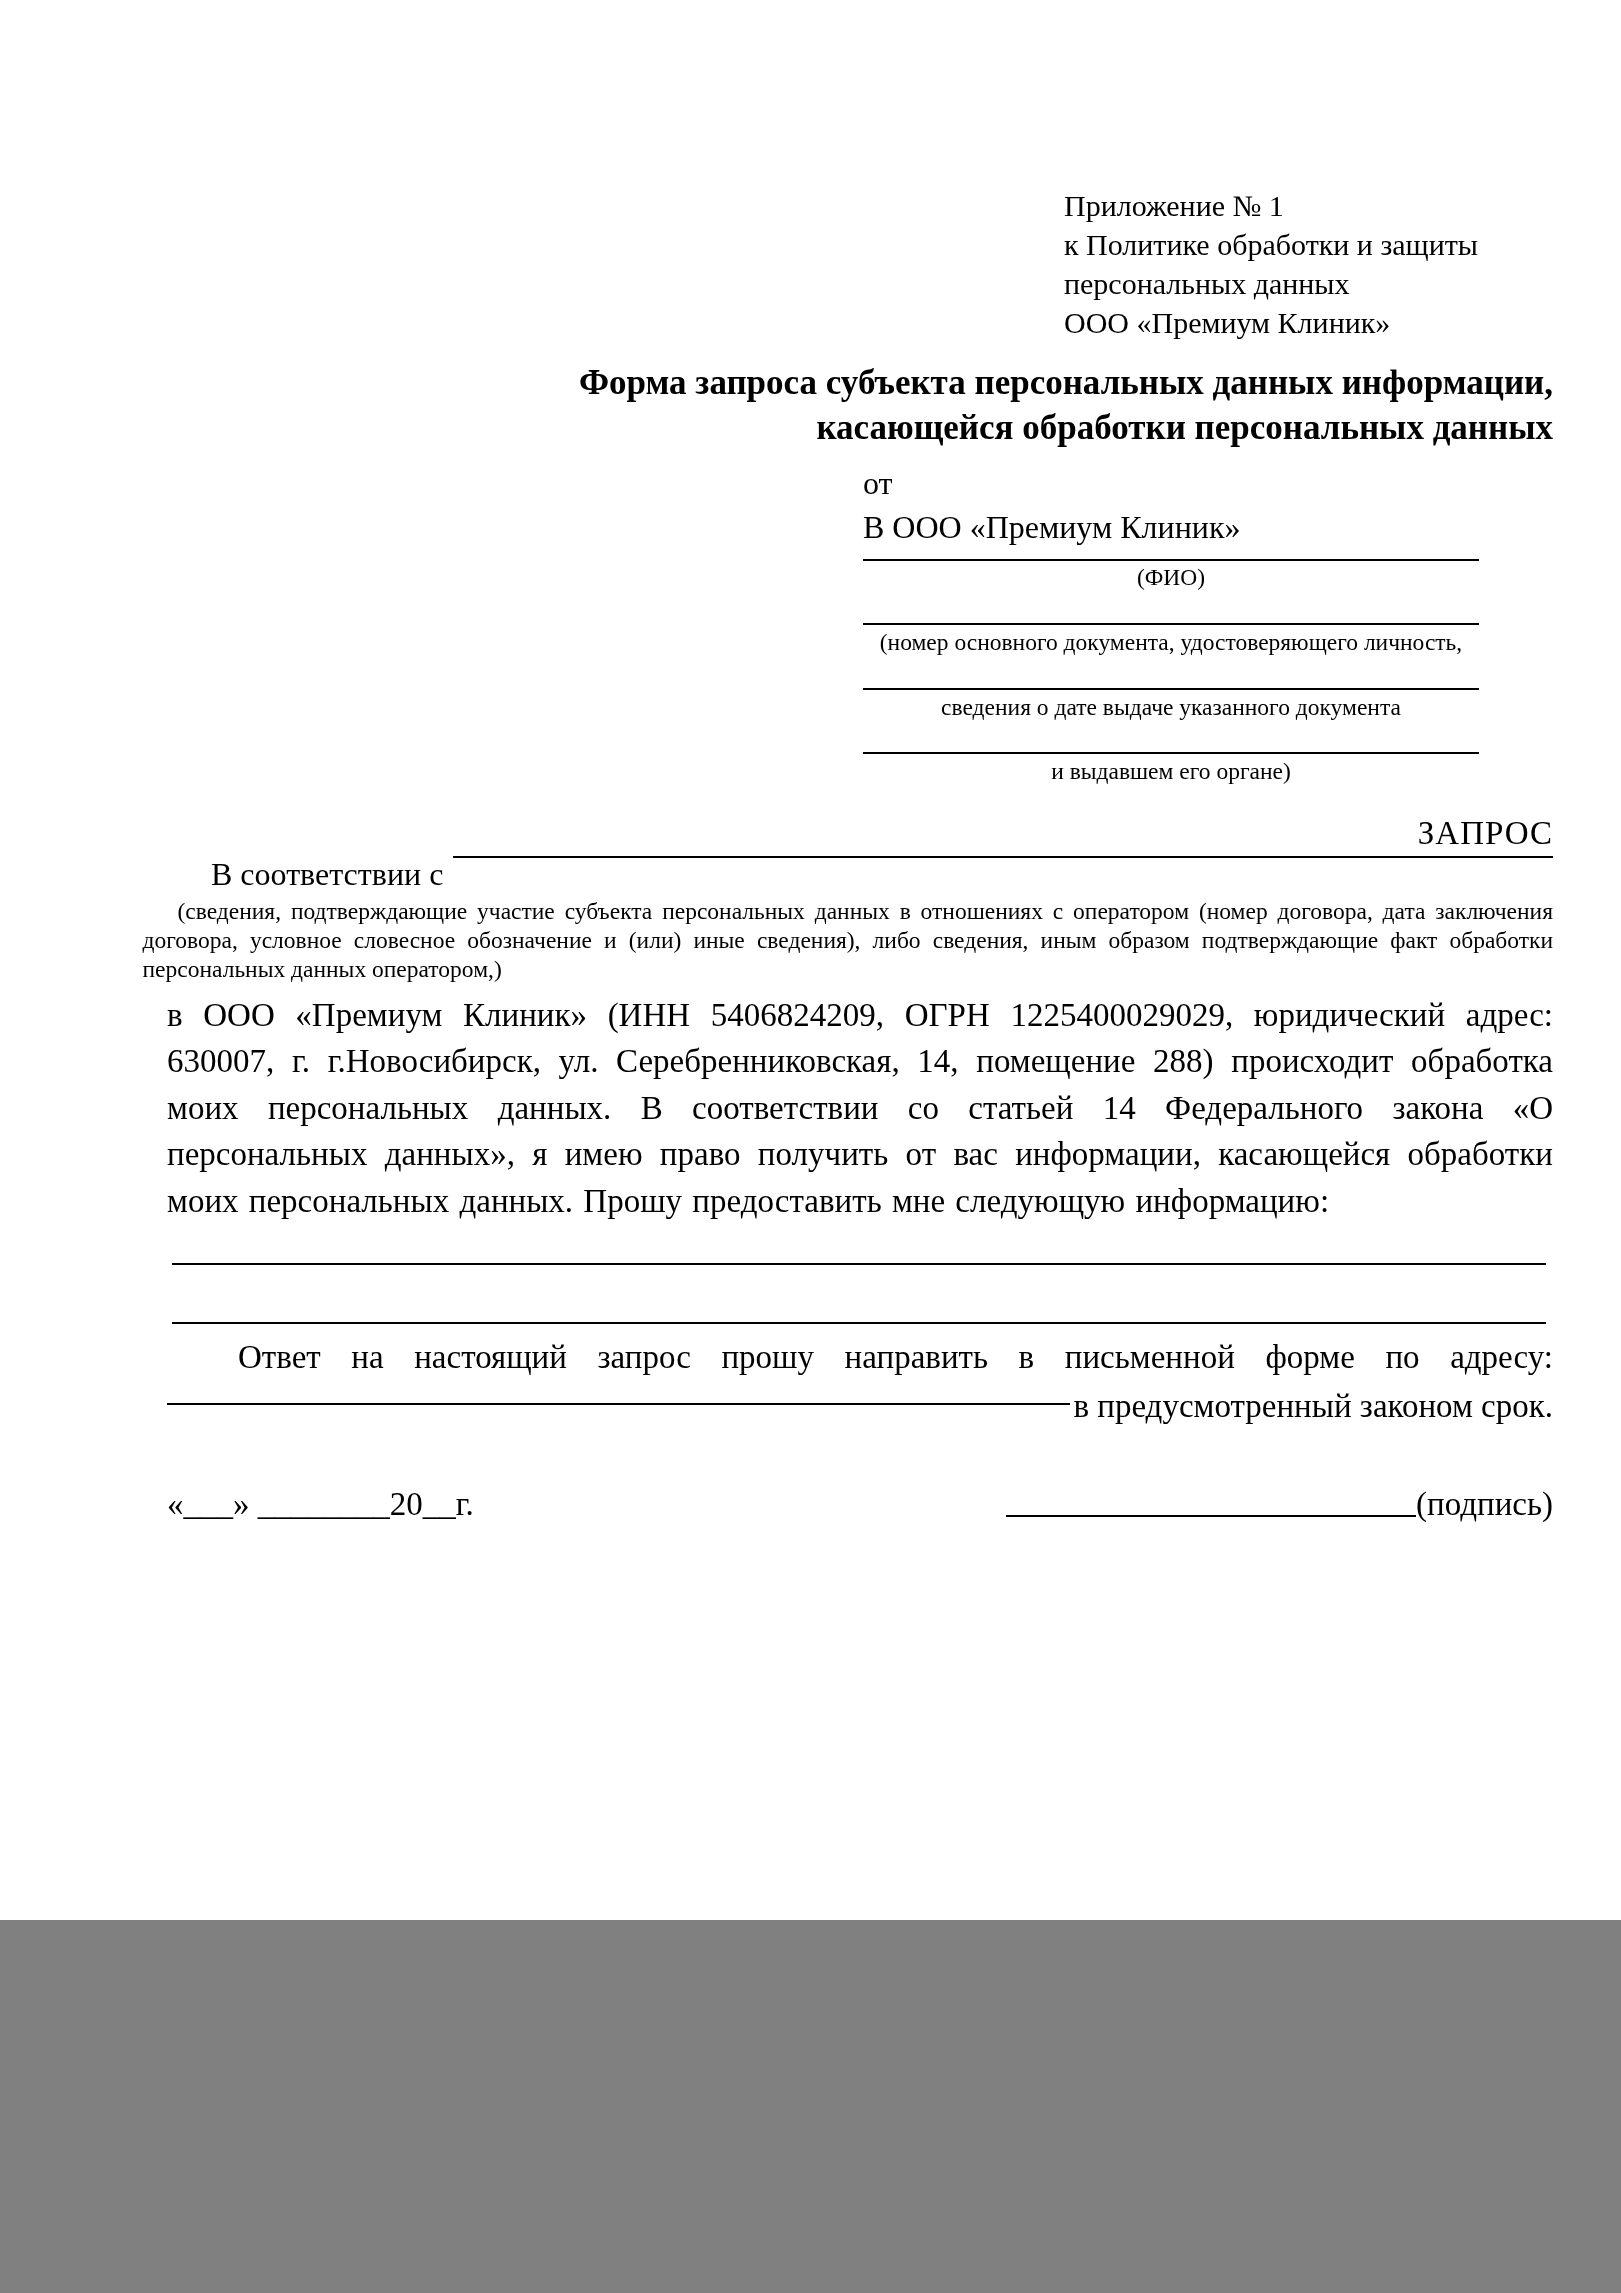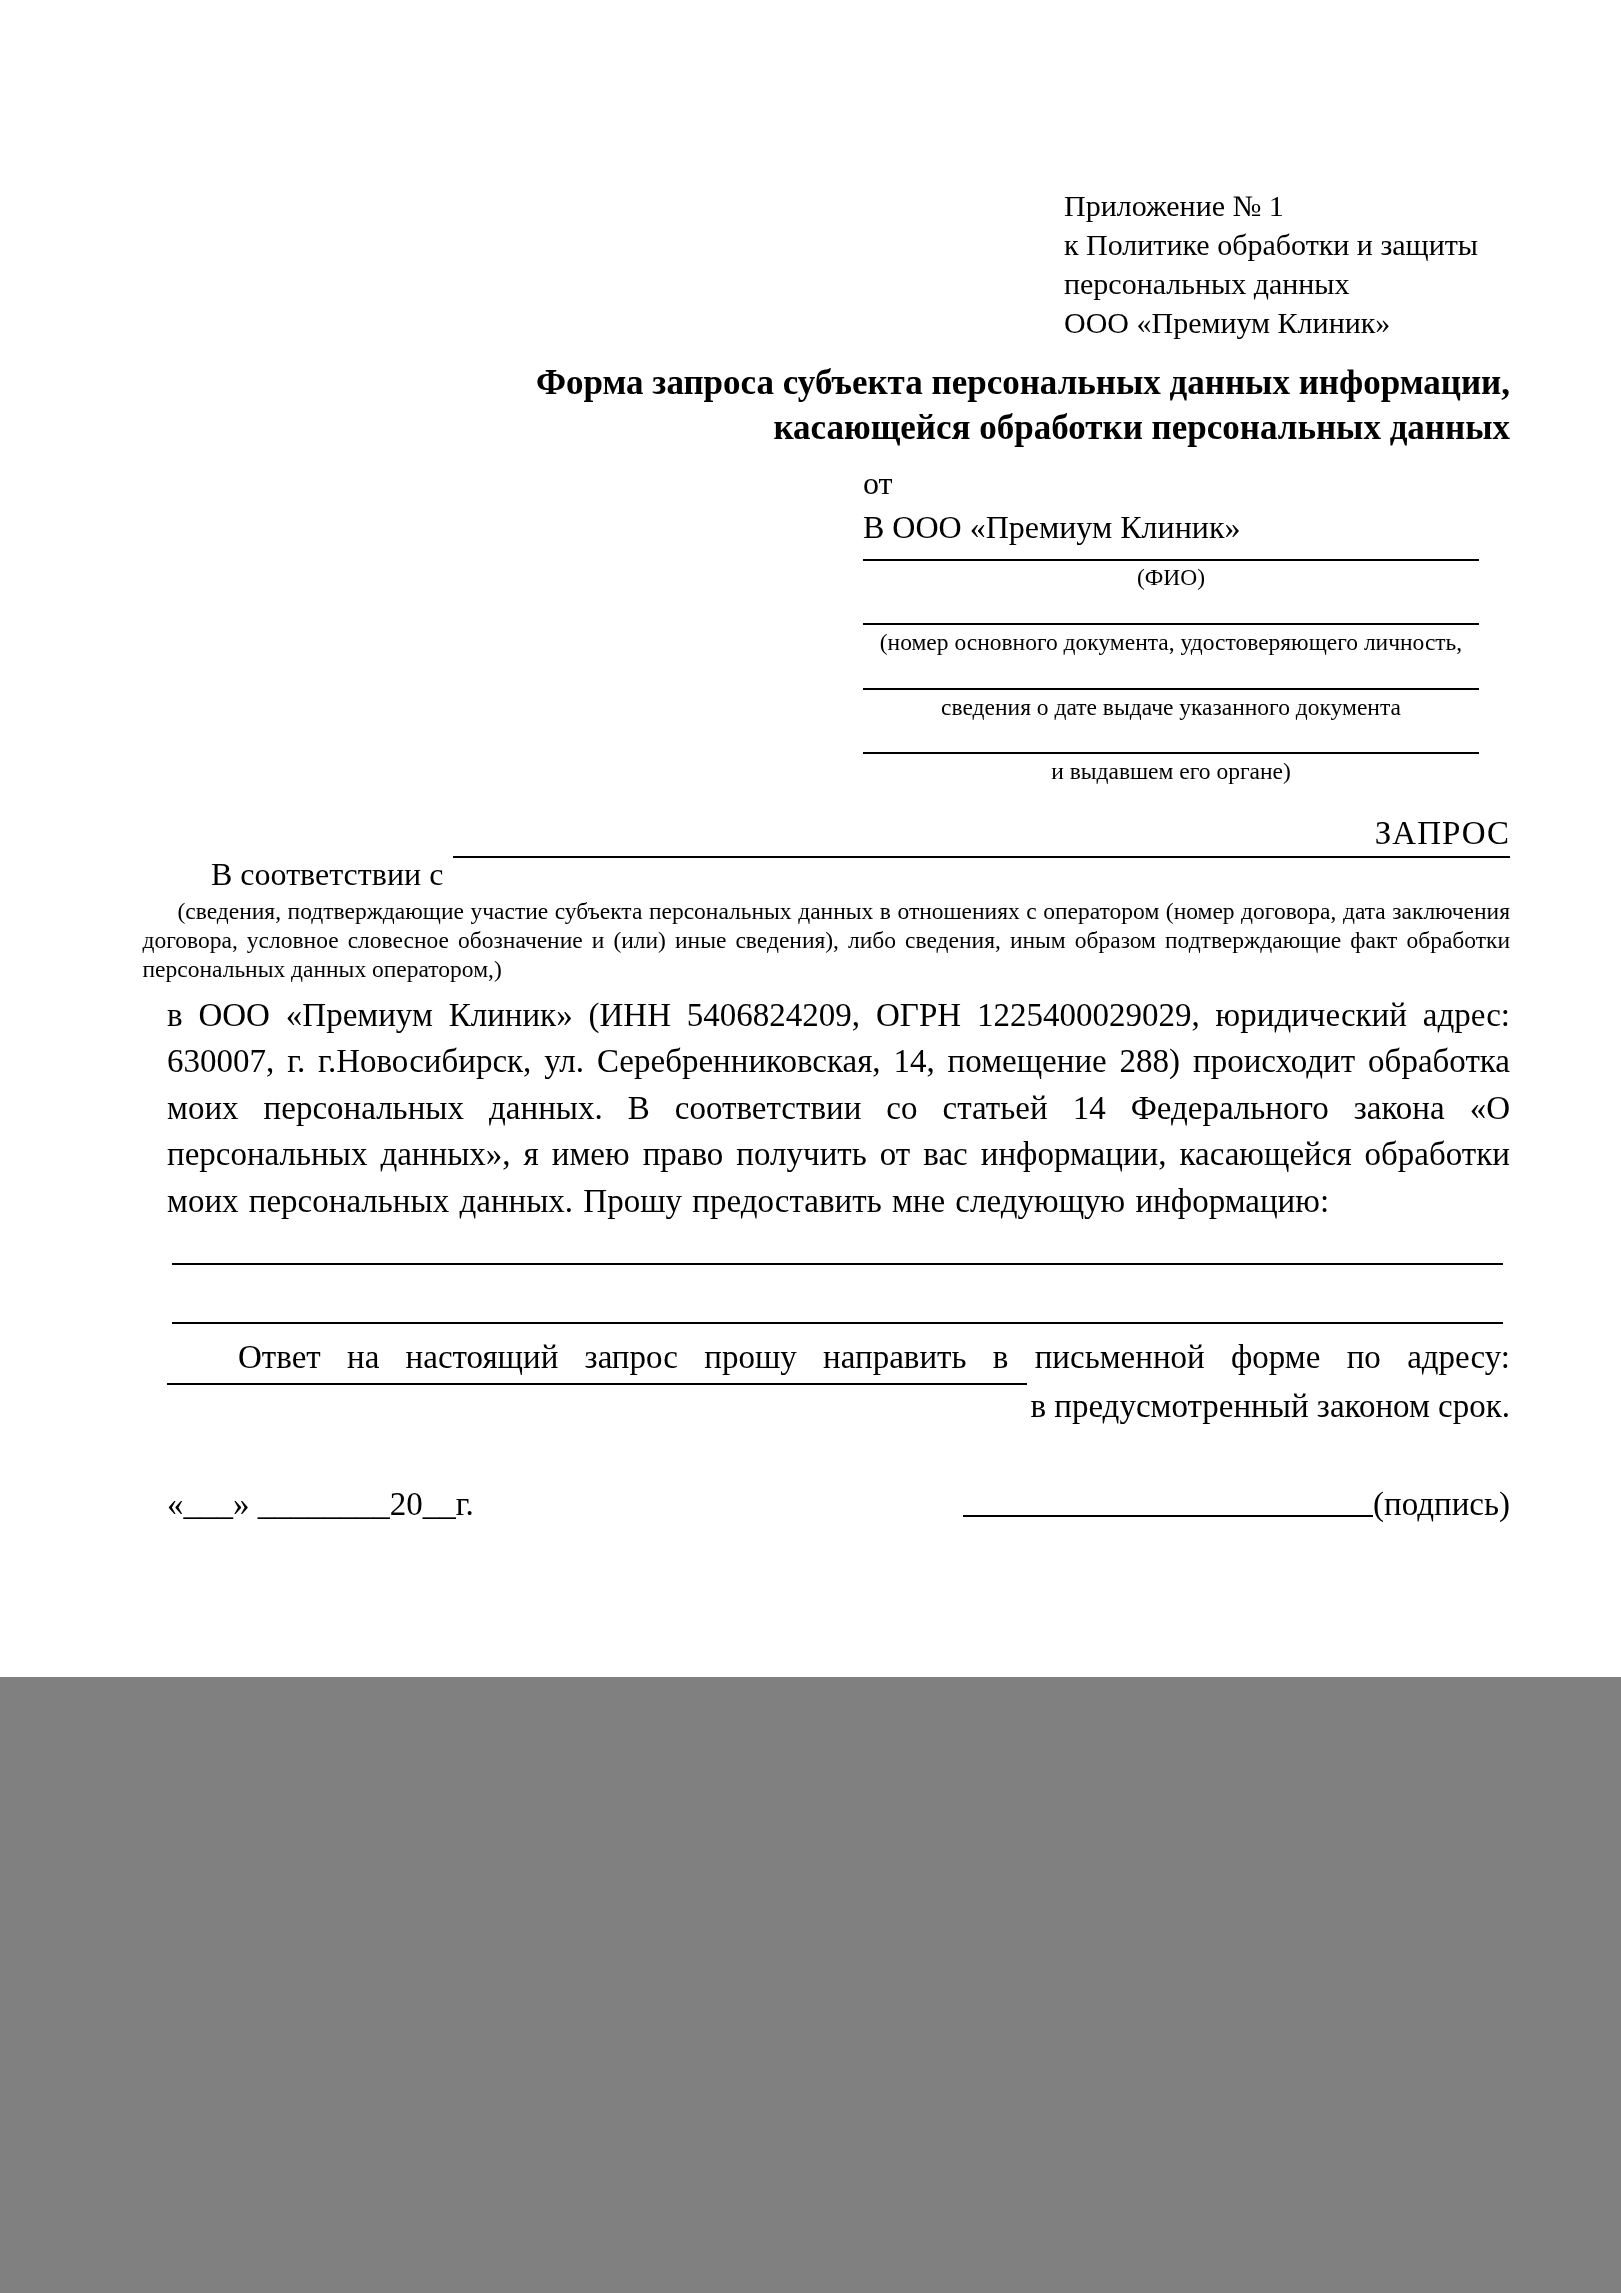--- a/index.html
+++ b/index.html
@@ -10,11 +10,11 @@
   .page {
     position: relative;
     width: 1621px;
-    height: 1677px;
+    height: 1920px;
     margin: 0 auto;
     background: #ffffff;
     box-sizing: border-box;
-    padding: 186px 111px 0 167px;
+    padding: 186px 68px 0 167px;
     font-family: "Liberation Serif", "DejaVu Serif", serif;
     color: #000000;
     overflow: hidden;

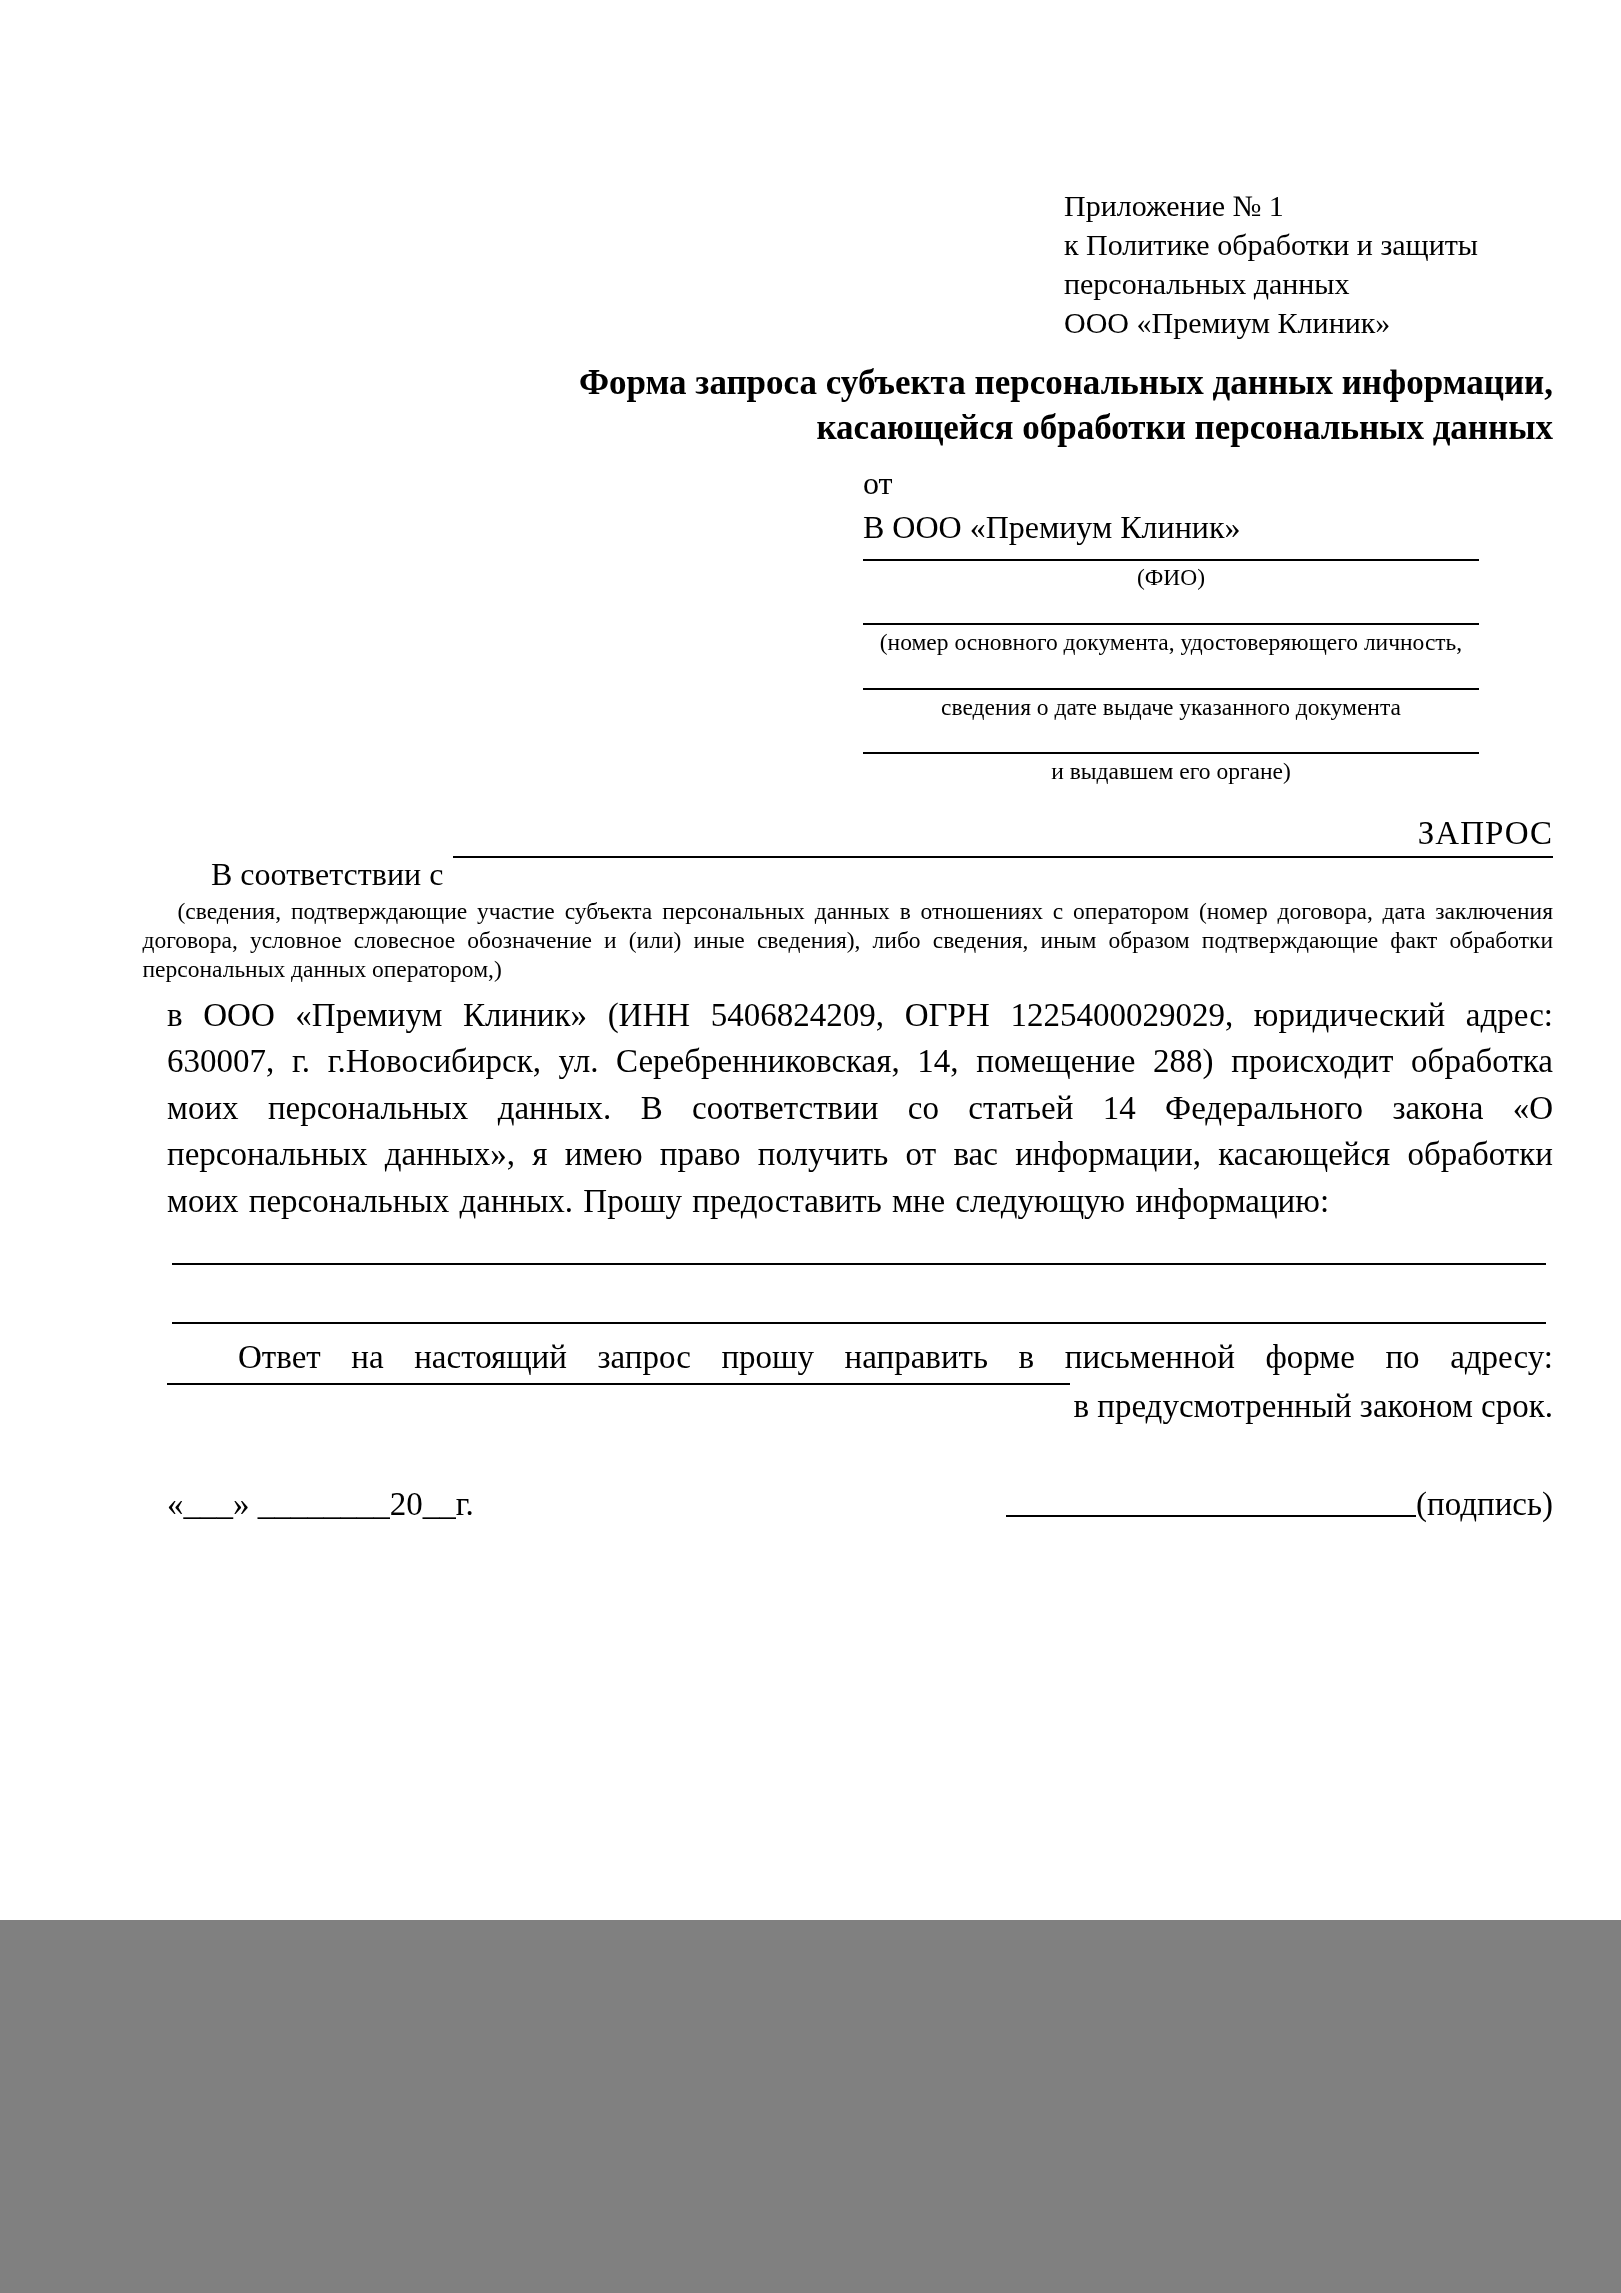--- a/index.html
+++ b/index.html
@@ -109,7 +109,7 @@
   }
   .reply-second {
     display: flex;
-    align-items: flex-start;
+    align-items: center;
     font-size: 33px;
     line-height: 1.41;
     margin-top: 2px;

